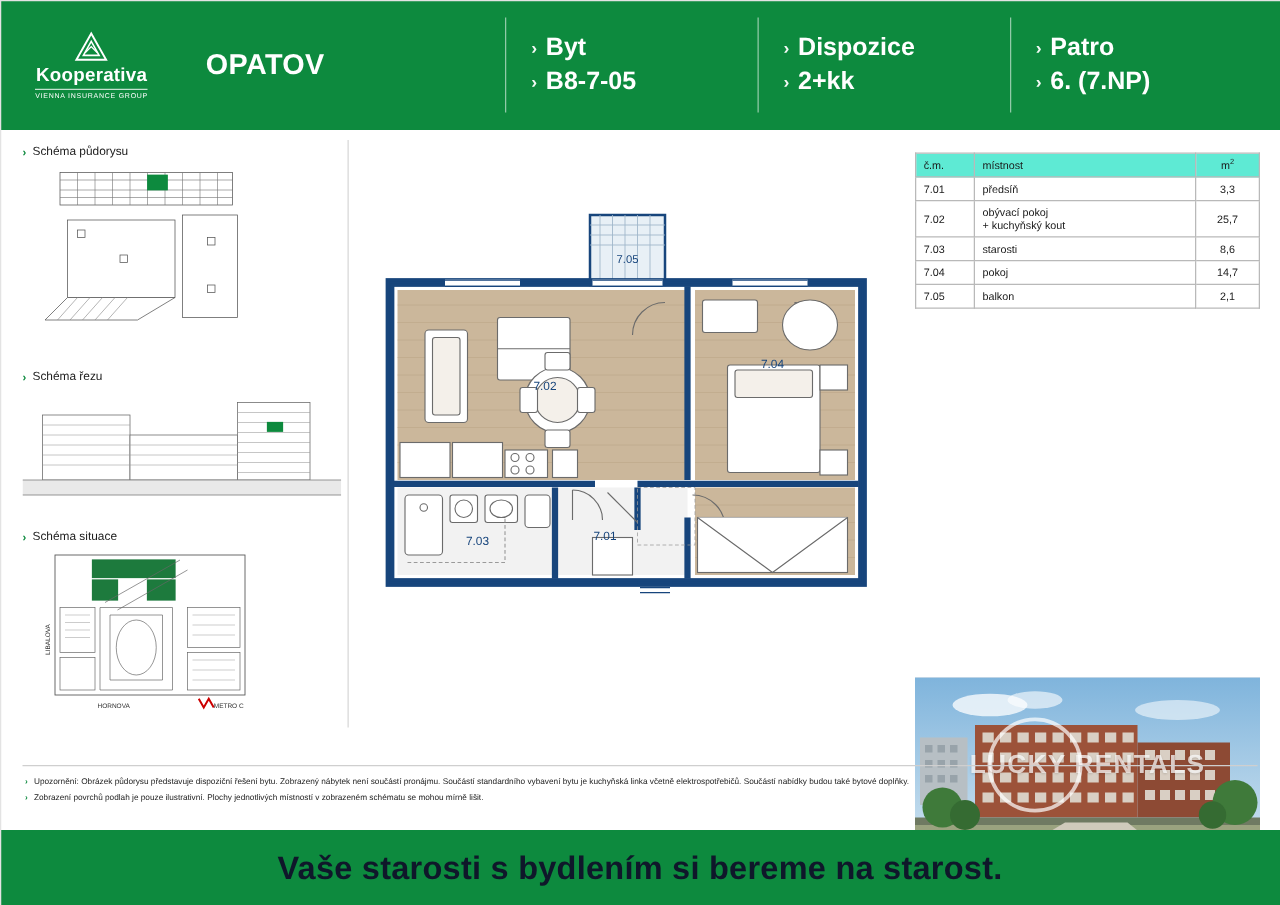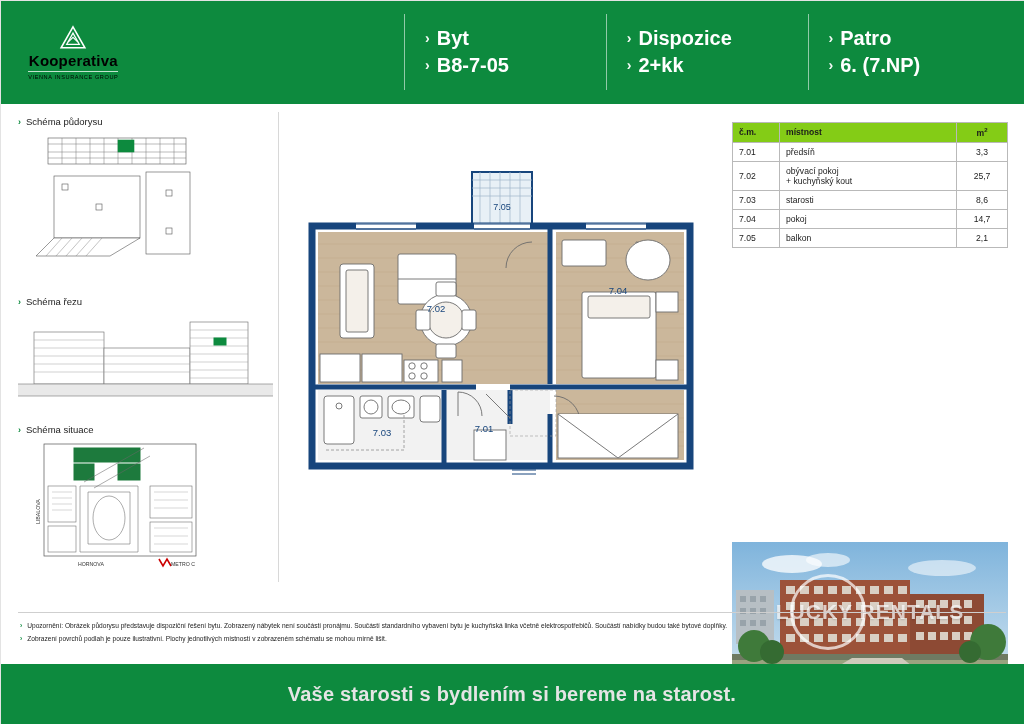--- a/index.html
+++ b/index.html
@@ -20,7 +20,7 @@
   }
   .hdr-cell{display:flex;align-items:center;position:relative;}
   .logo-cell{width:150px;justify-content:center;}
-  .logo-wrap{display:flex;flex-direction:column;align-items:center;color:#000000;}
+  .logo-wrap{display:flex;flex-direction:column;align-items:center;color:#ffffff;}
   .logo-mark{width:28px;height:26px;margin-bottom:2px;}
   .logo-name{font-size:15px;font-weight:bold;letter-spacing:.2px;line-height:1;}
   .logo-sub{font-size:5.6px;letter-spacing:.6px;margin-top:3px;border-top:1px solid rgba(255,255,255,.75);padding-top:2px;}

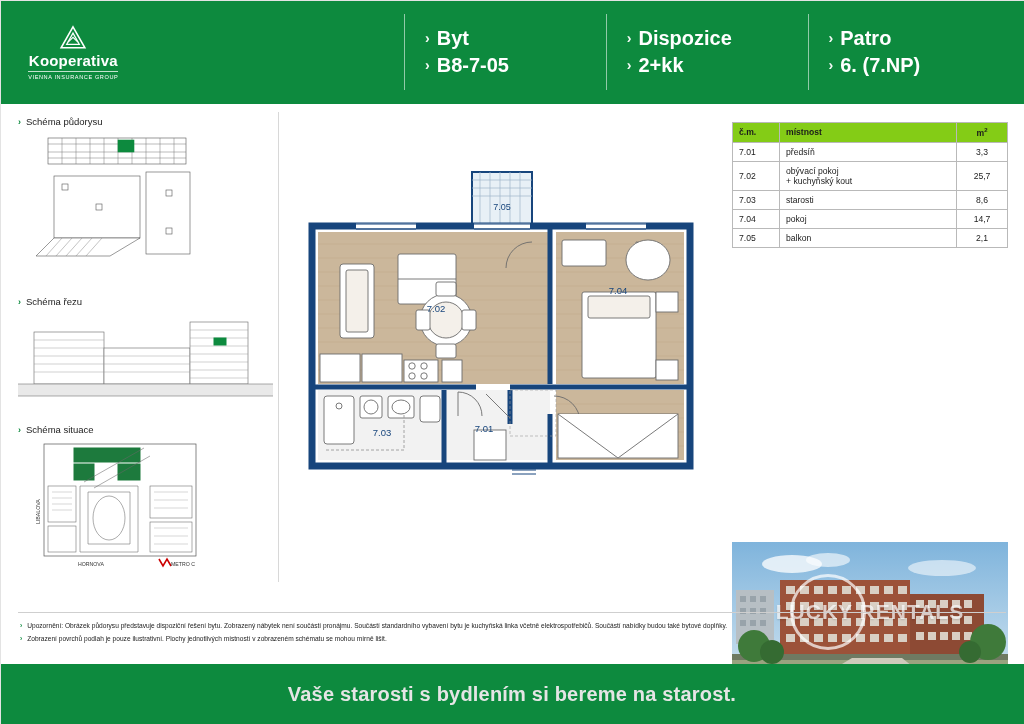--- a/index.html
+++ b/index.html
@@ -119,6 +119,7 @@
 
     <div class="hdr-cell title-cell">
       <div>
+        <div class="t1">OPATOV</div>
       </div>
     </div>
 

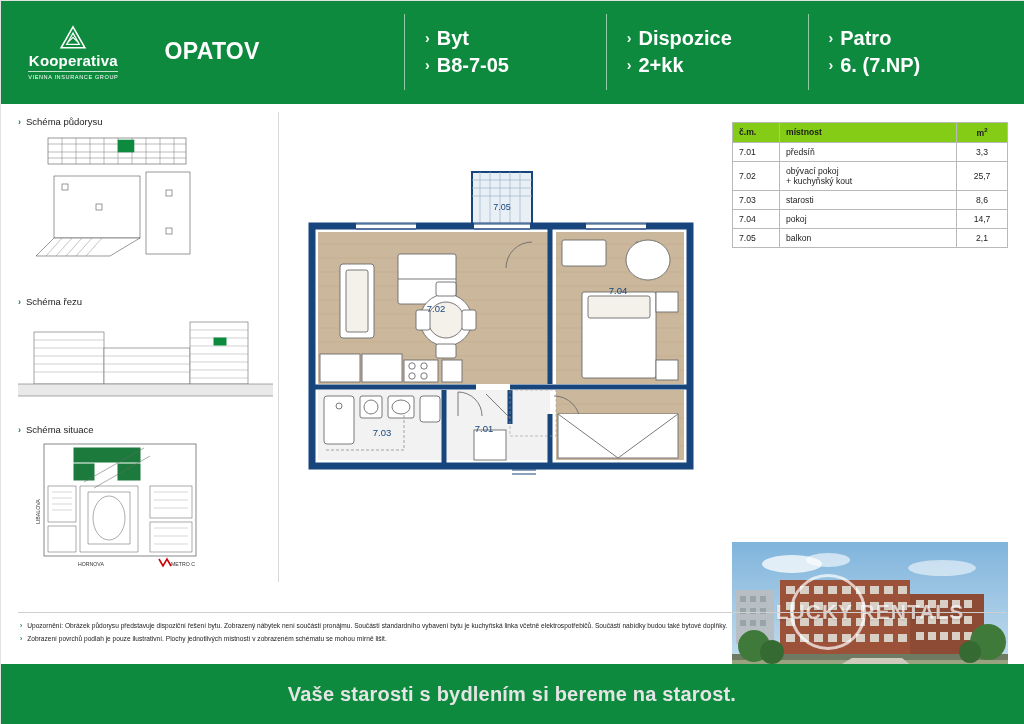--- a/index.html
+++ b/index.html
@@ -59,7 +59,7 @@
   .tablewrap{position:absolute;left:732px;top:18px;width:276px;}
   table{border-collapse:collapse;width:276px;font-size:8.6px;}
   th,td{border:1px solid #b9b9b9;padding:4px 6px;vertical-align:middle;}
-  thead th{font-weight:bold;background:#84cc16;text-align:left;font-size:8.6px;}
+  thead th{font-weight:normal;background:#5eead4;text-align:left;font-size:8.6px;}
   th.c-num,td.c-num{width:34px;text-align:left;}
   th.c-m2,td.c-m2{width:38px;text-align:center;}
   td.c-val{text-align:center;}

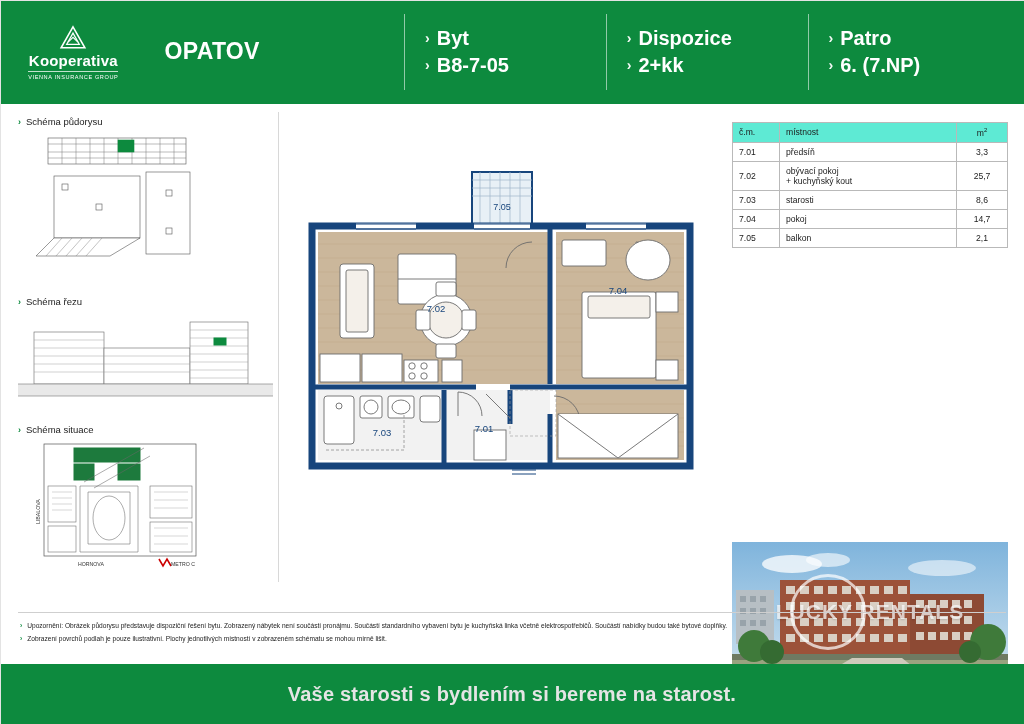--- a/index.html
+++ b/index.html
@@ -93,7 +93,7 @@
     position:absolute;left:0;top:664px;width:1024px;height:60px;background:#0d8a3e;
     display:flex;align-items:center;justify-content:center;
   }
-  .footer span{color:#e5e5e5;font-size:20px;font-weight:bold;letter-spacing:.2px;}
+  .footer span{color:#0f172a;font-size:26px;font-weight:bold;letter-spacing:.2px;}
 
   
   .frame{position:absolute;left:0;top:0;width:1023px;height:723px;border:1px solid #e3e3e3;pointer-events:none;}

